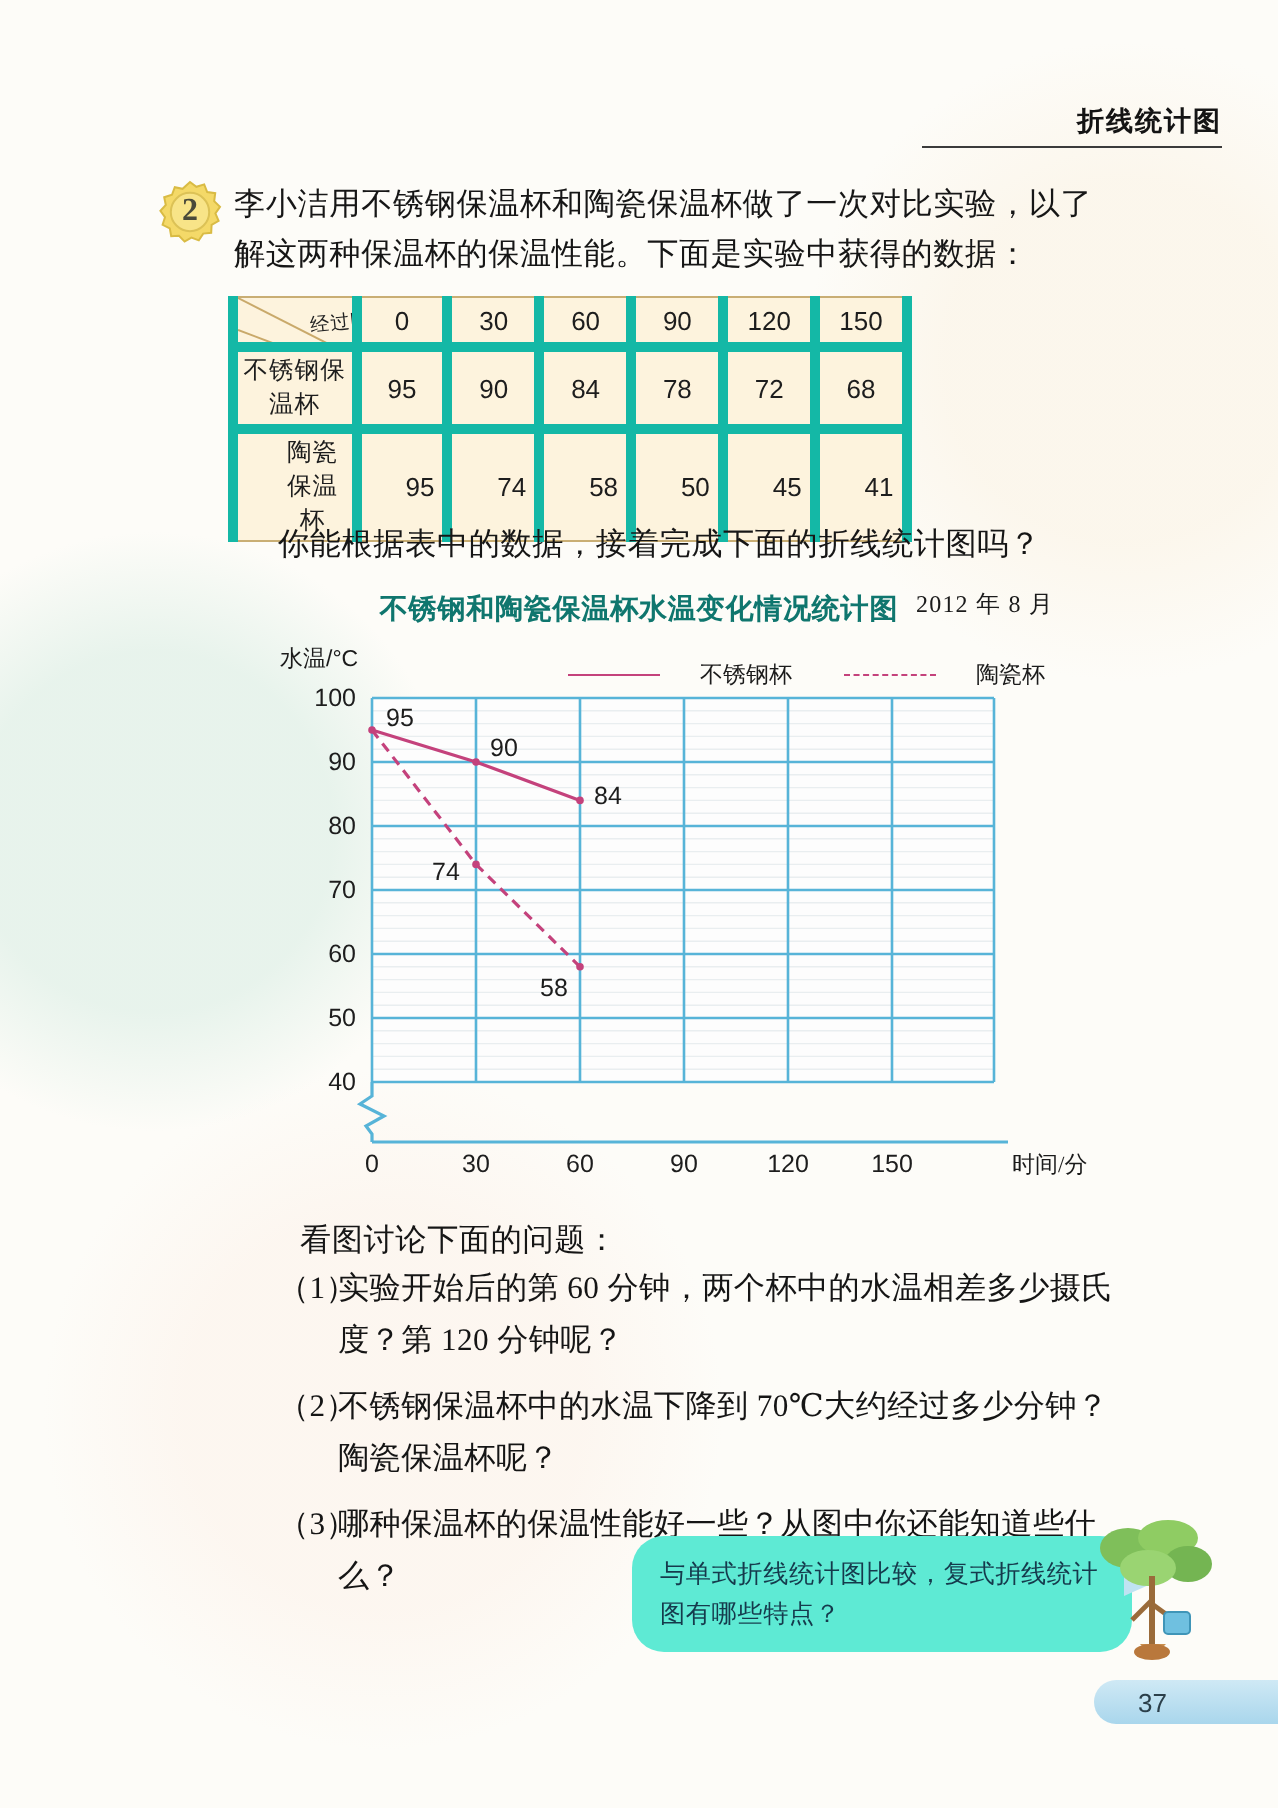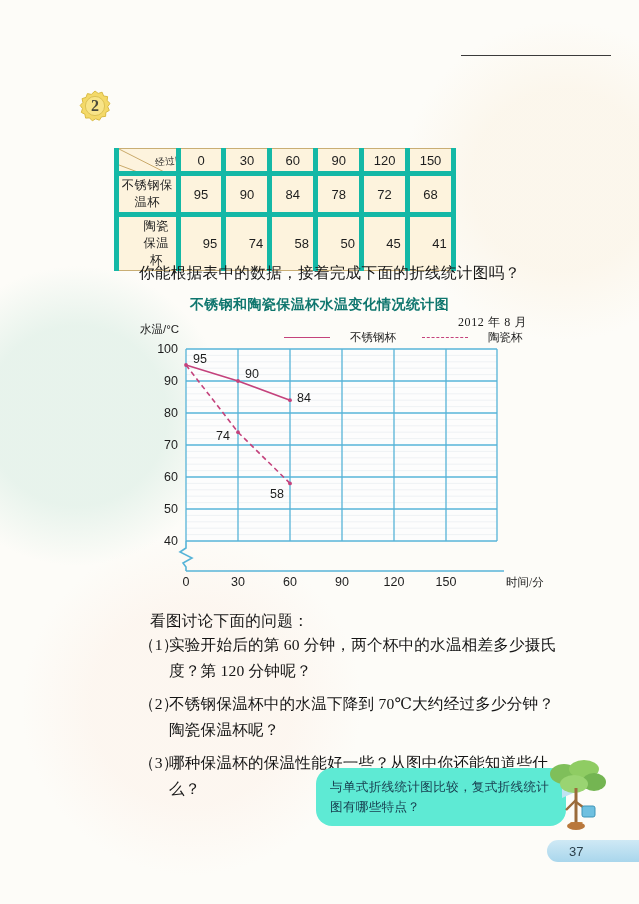--- a/index.html
+++ b/index.html
@@ -109,6 +109,7 @@
 <div class="page">
 
   <div class="hdr">
+    <div class="hdr-title">折线统计图</div>
     <div class="hdr-rule"></div>
   </div>
 

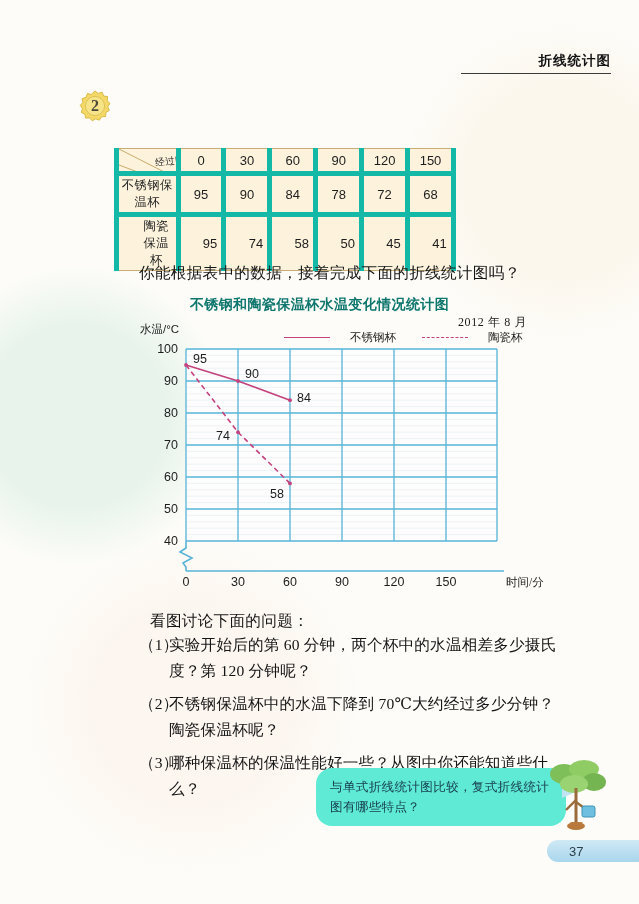--- a/index.html
+++ b/index.html
@@ -123,6 +123,7 @@
     <div class="num">2</div>
   </div>
 
+  <div class="para" id="p-intro">李小洁用不锈钢保温杯和陶瓷保温杯做了一次对比实验，以了解这两种保温杯的保温性能。下面是实验中获得的数据：</div>
 
   <div class="tbl-wrap">
     <table class="data">

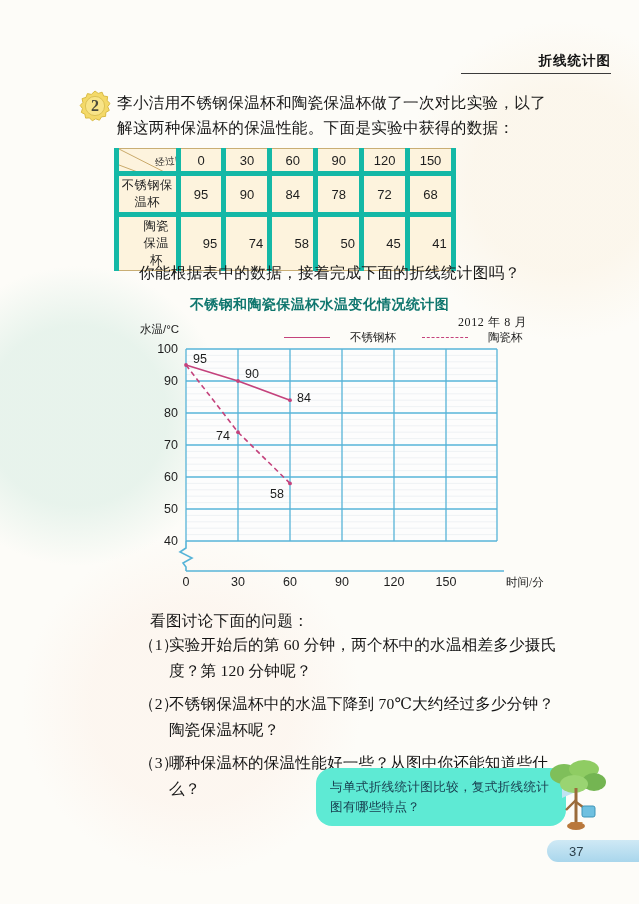--- a/index.html
+++ b/index.html
@@ -62,7 +62,7 @@
   .chart-title{position:absolute;left:0;right:0;top:296px;text-align:center;
     font-size:14px;font-weight:bold;letter-spacing:.4px;color:#0f766e;
     font-family:"Liberation Serif",serif;}
-  .chart-date{position:absolute;left:458px;top:314px;font-size:12px;color:#1b1b1b;
+  .chart-date{position:absolute;left:458px;top:294px;font-size:12px;color:#1b1b1b;
     font-family:"Liberation Serif",serif;letter-spacing:.6px;}
   .yaxis-cap{position:absolute;left:140px;top:322px;font-size:11.5px;color:#1b1b1b;
     font-family:"Liberation Sans",sans-serif;text-align:center;}

